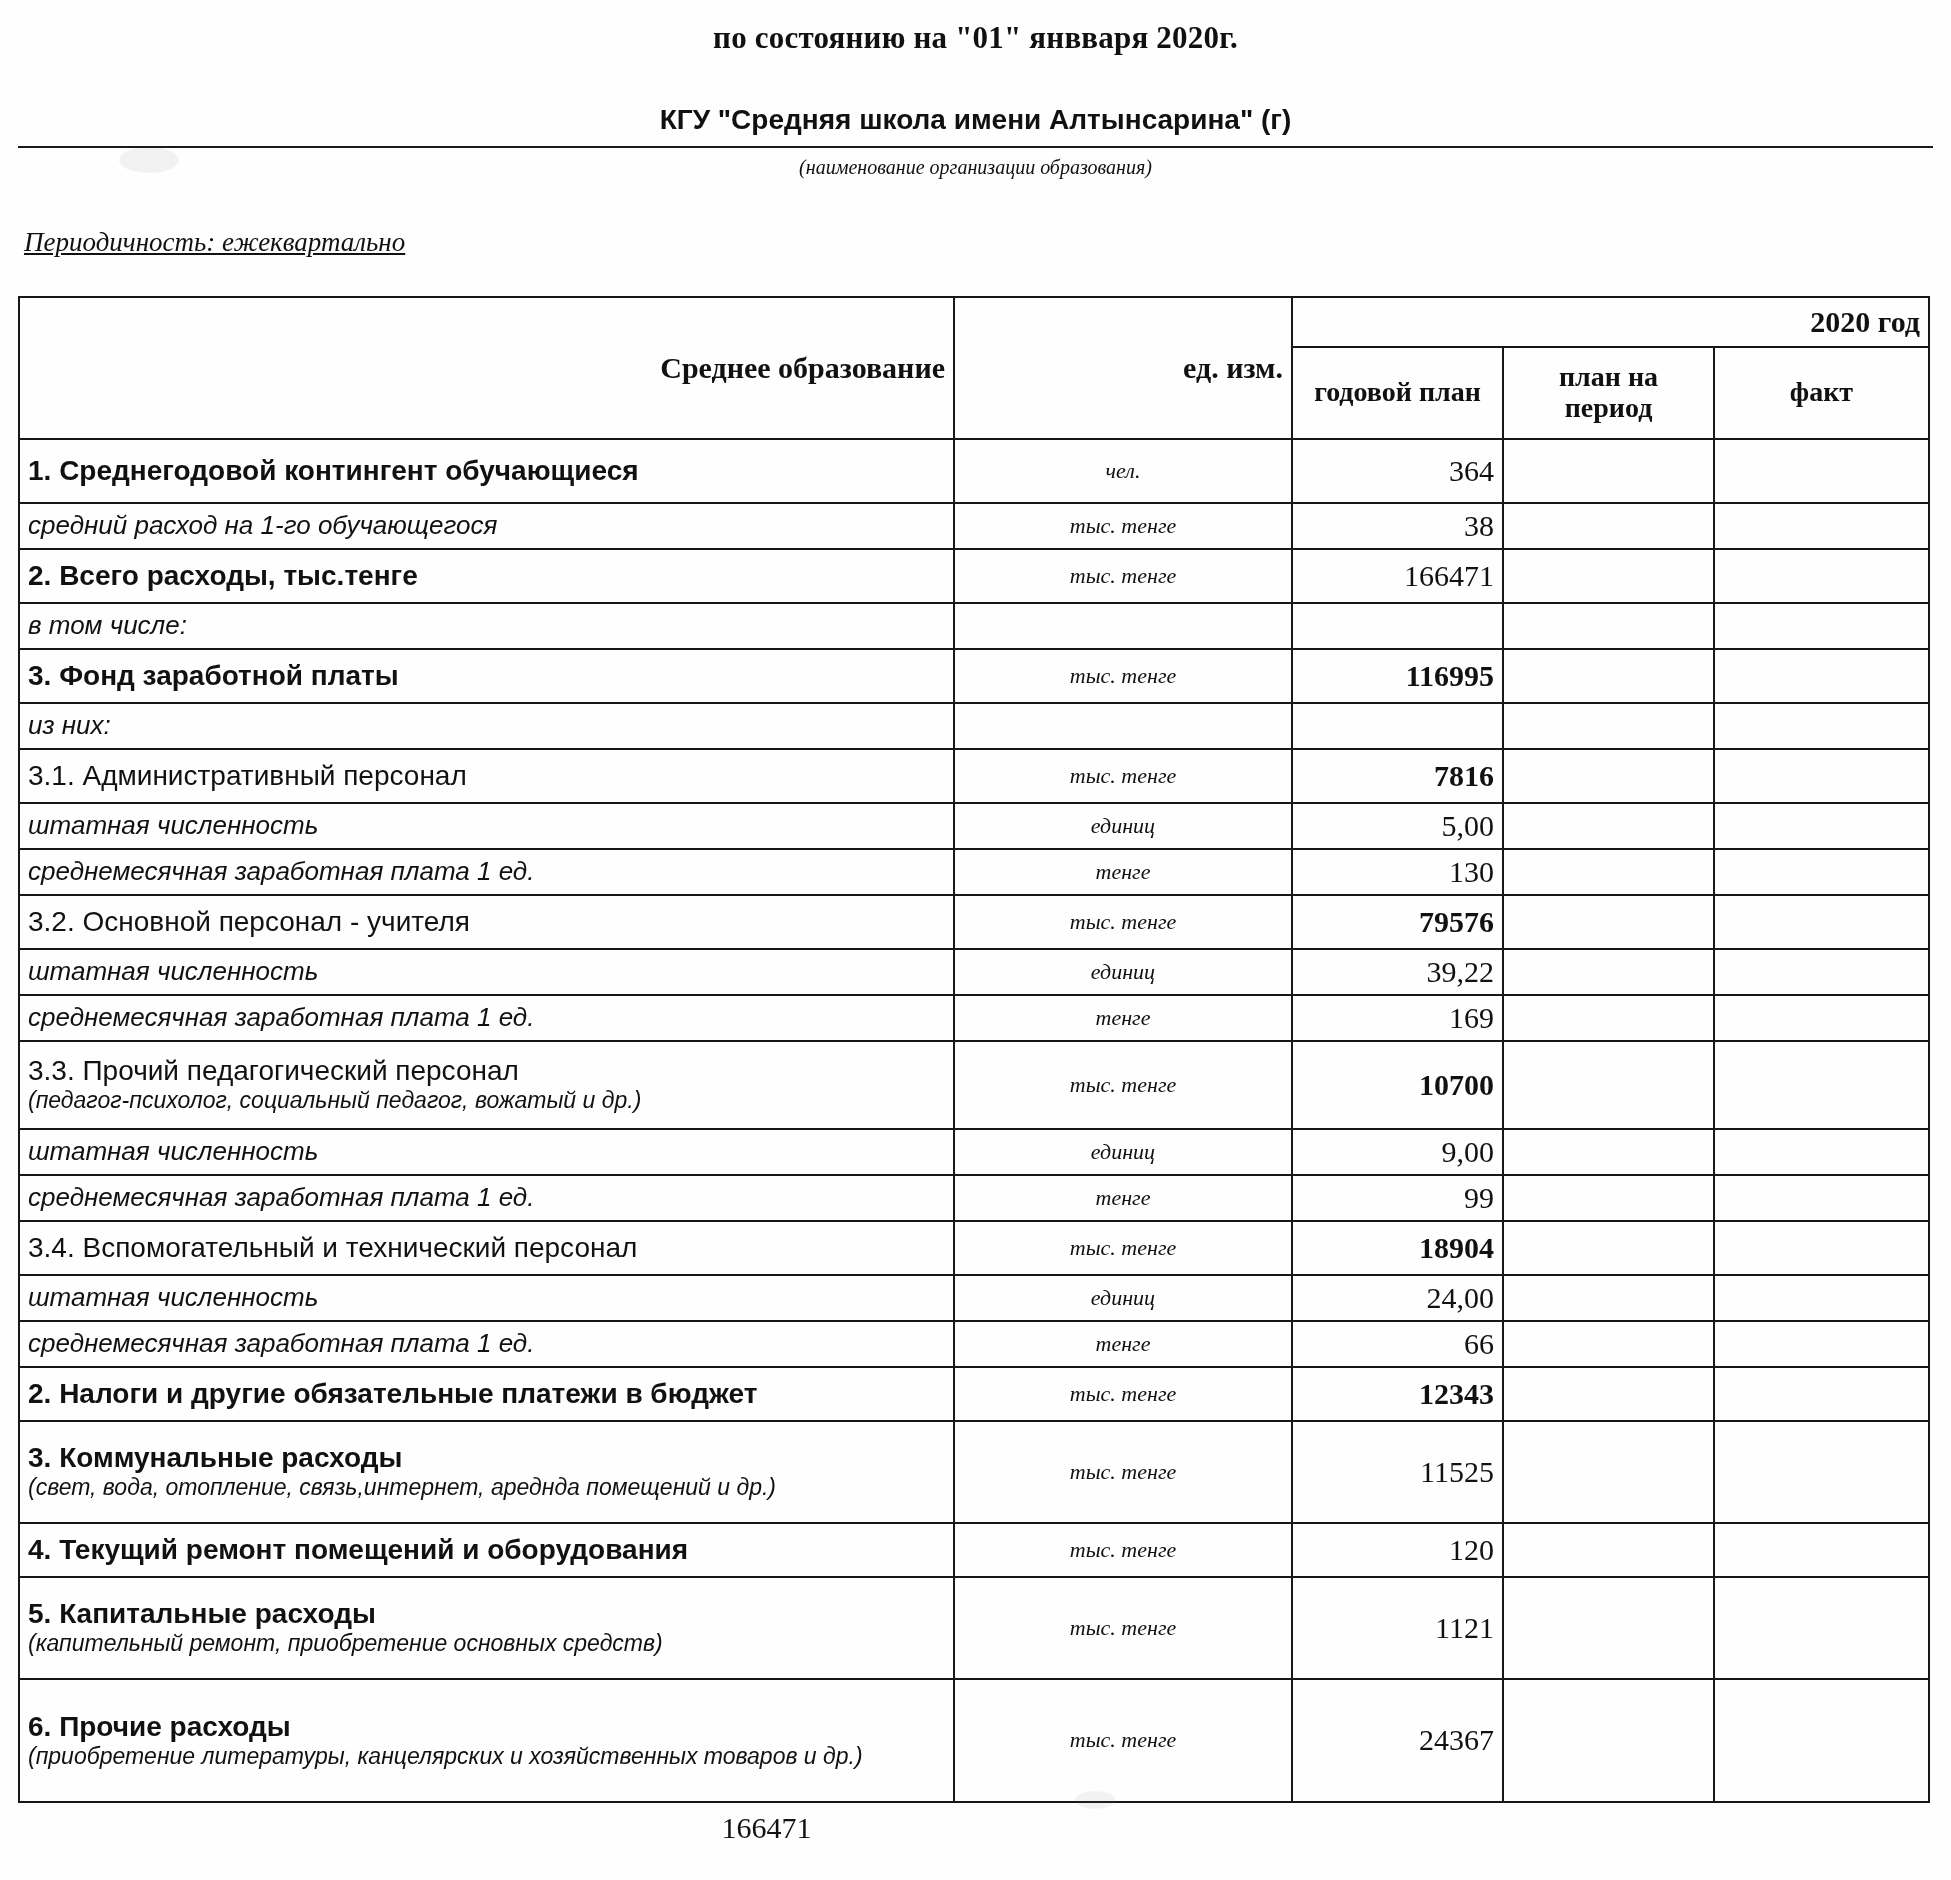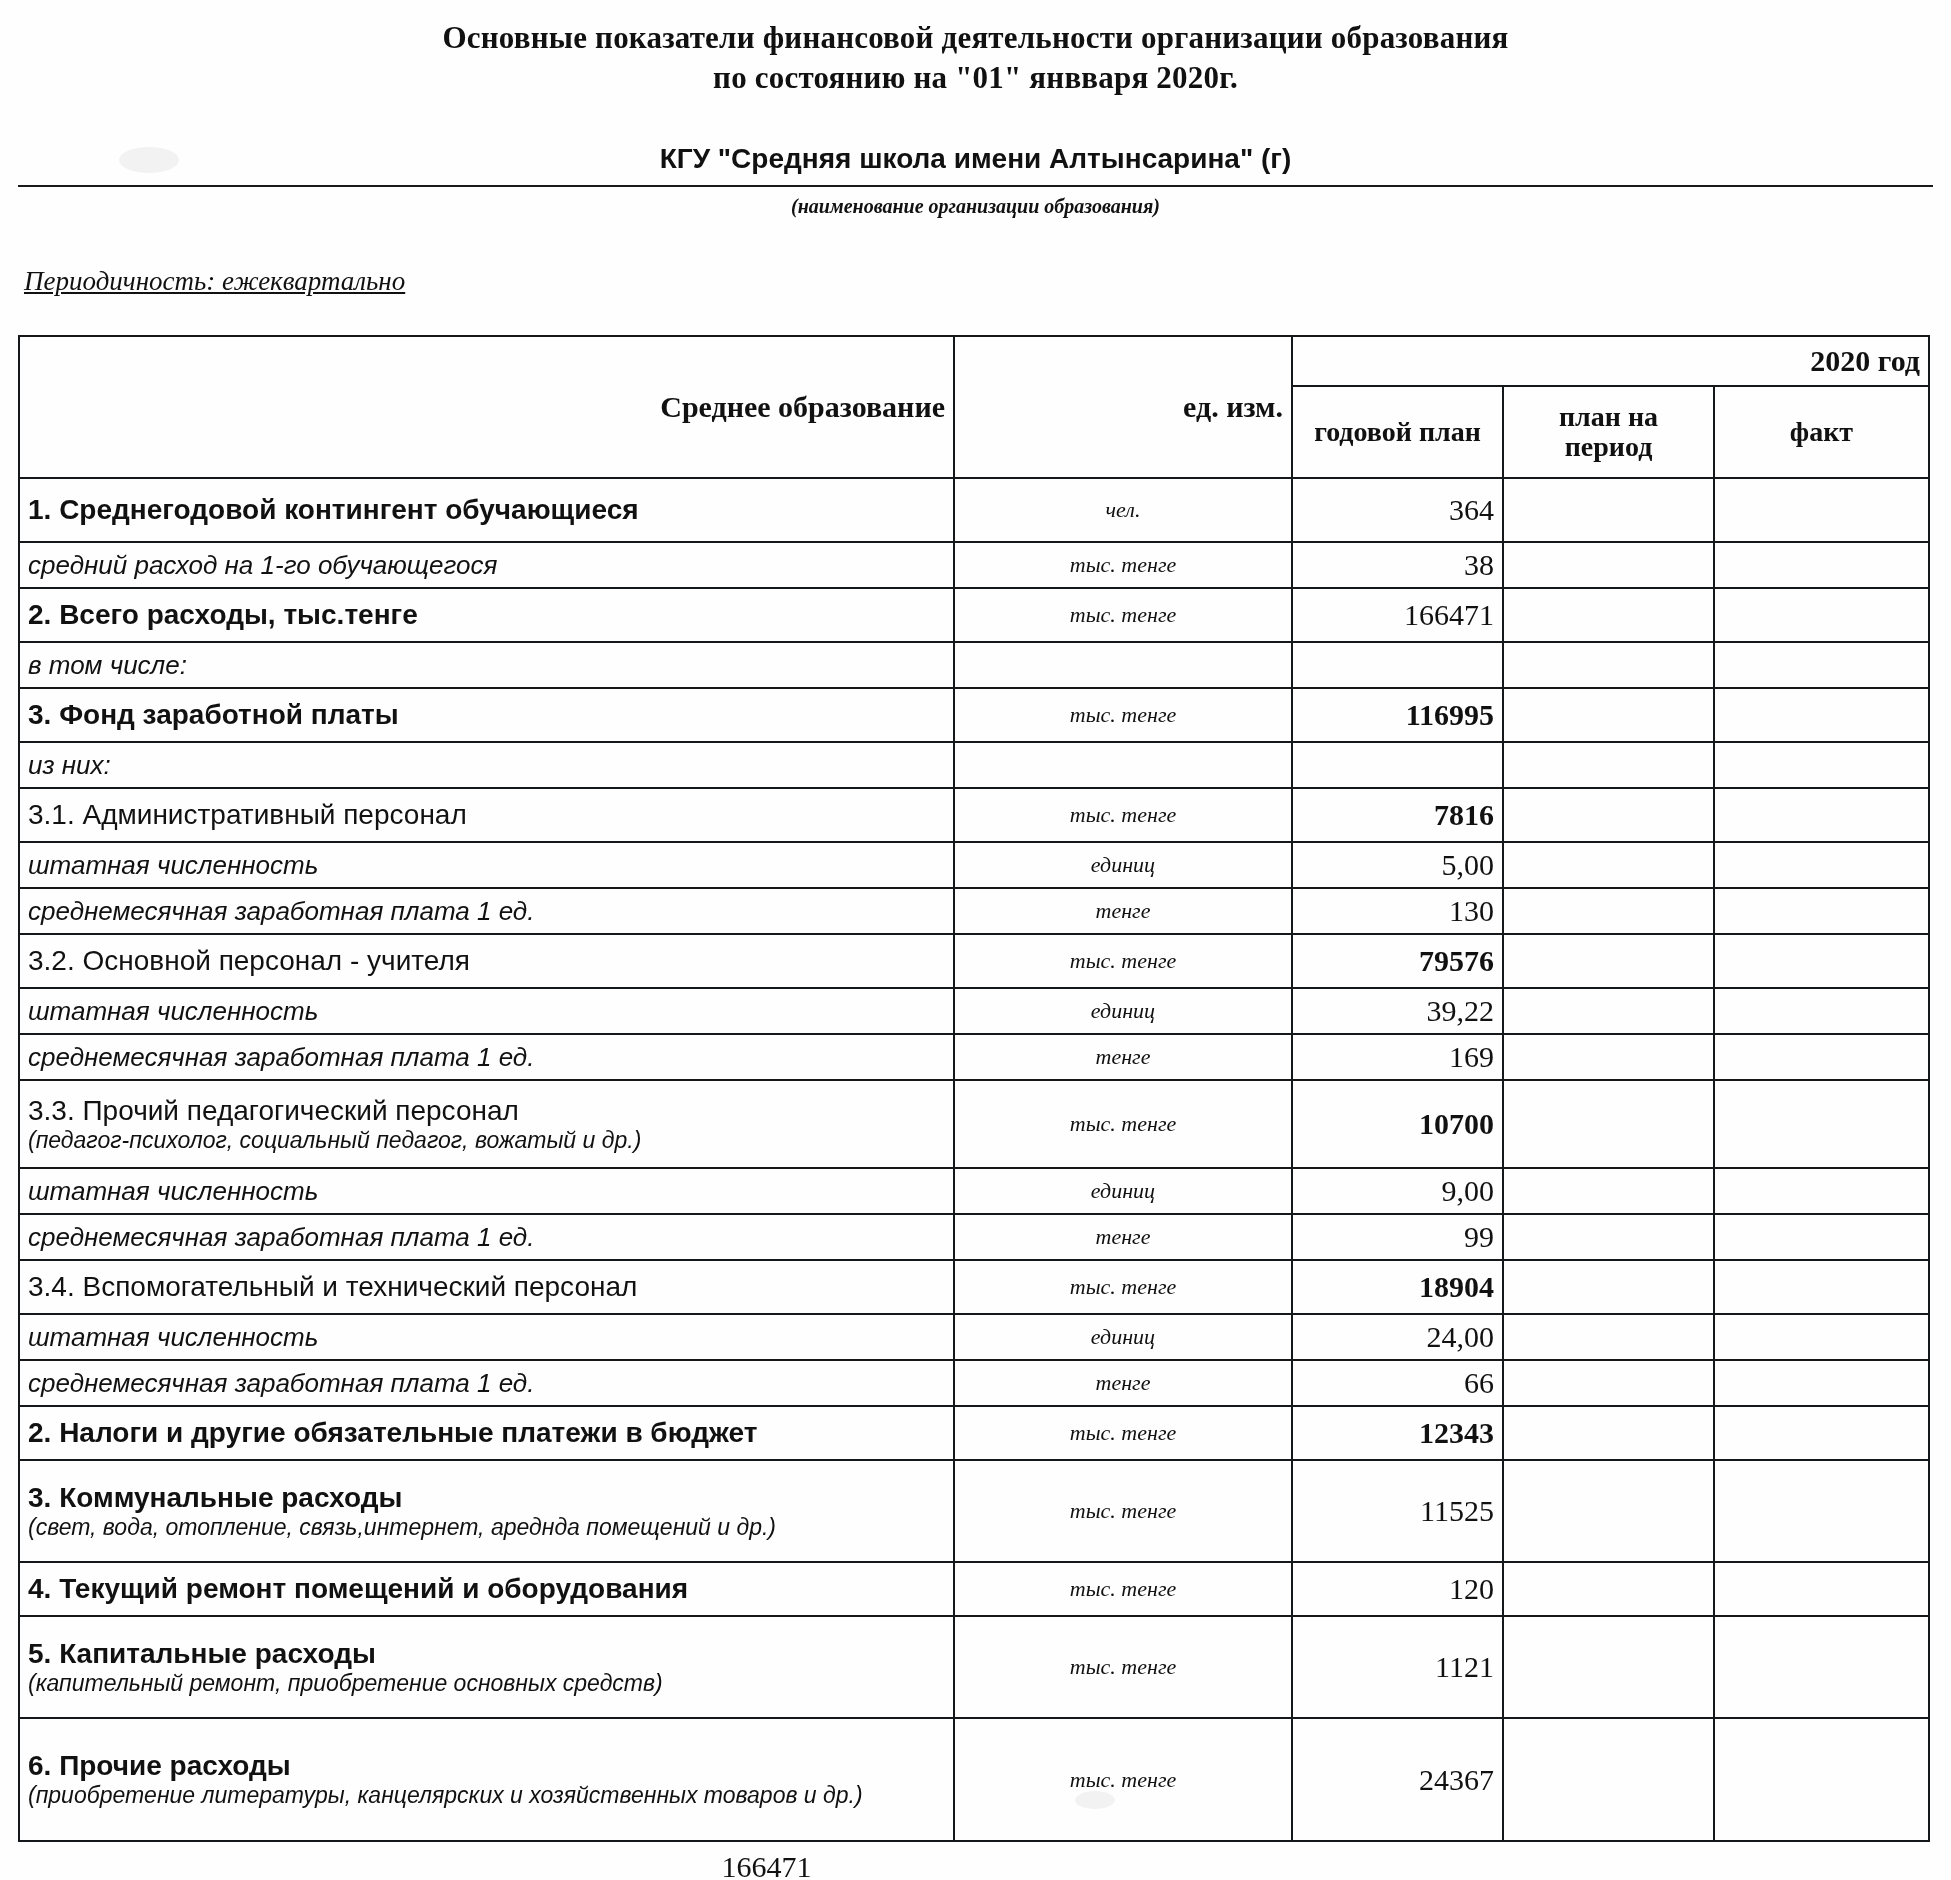--- a/index.html
+++ b/index.html
@@ -157,7 +157,6 @@
   <div class="smudge" style="left:1075px; top:1791px; width:40px; height:18px;"></div>
 
   <div class="title-block">
-    <div class="title-line">Основные показатели финансовой деятельности организации образования</div>
     <div class="title-line">по состоянию на "01" янввapя 2020г.</div>
   </div>
 

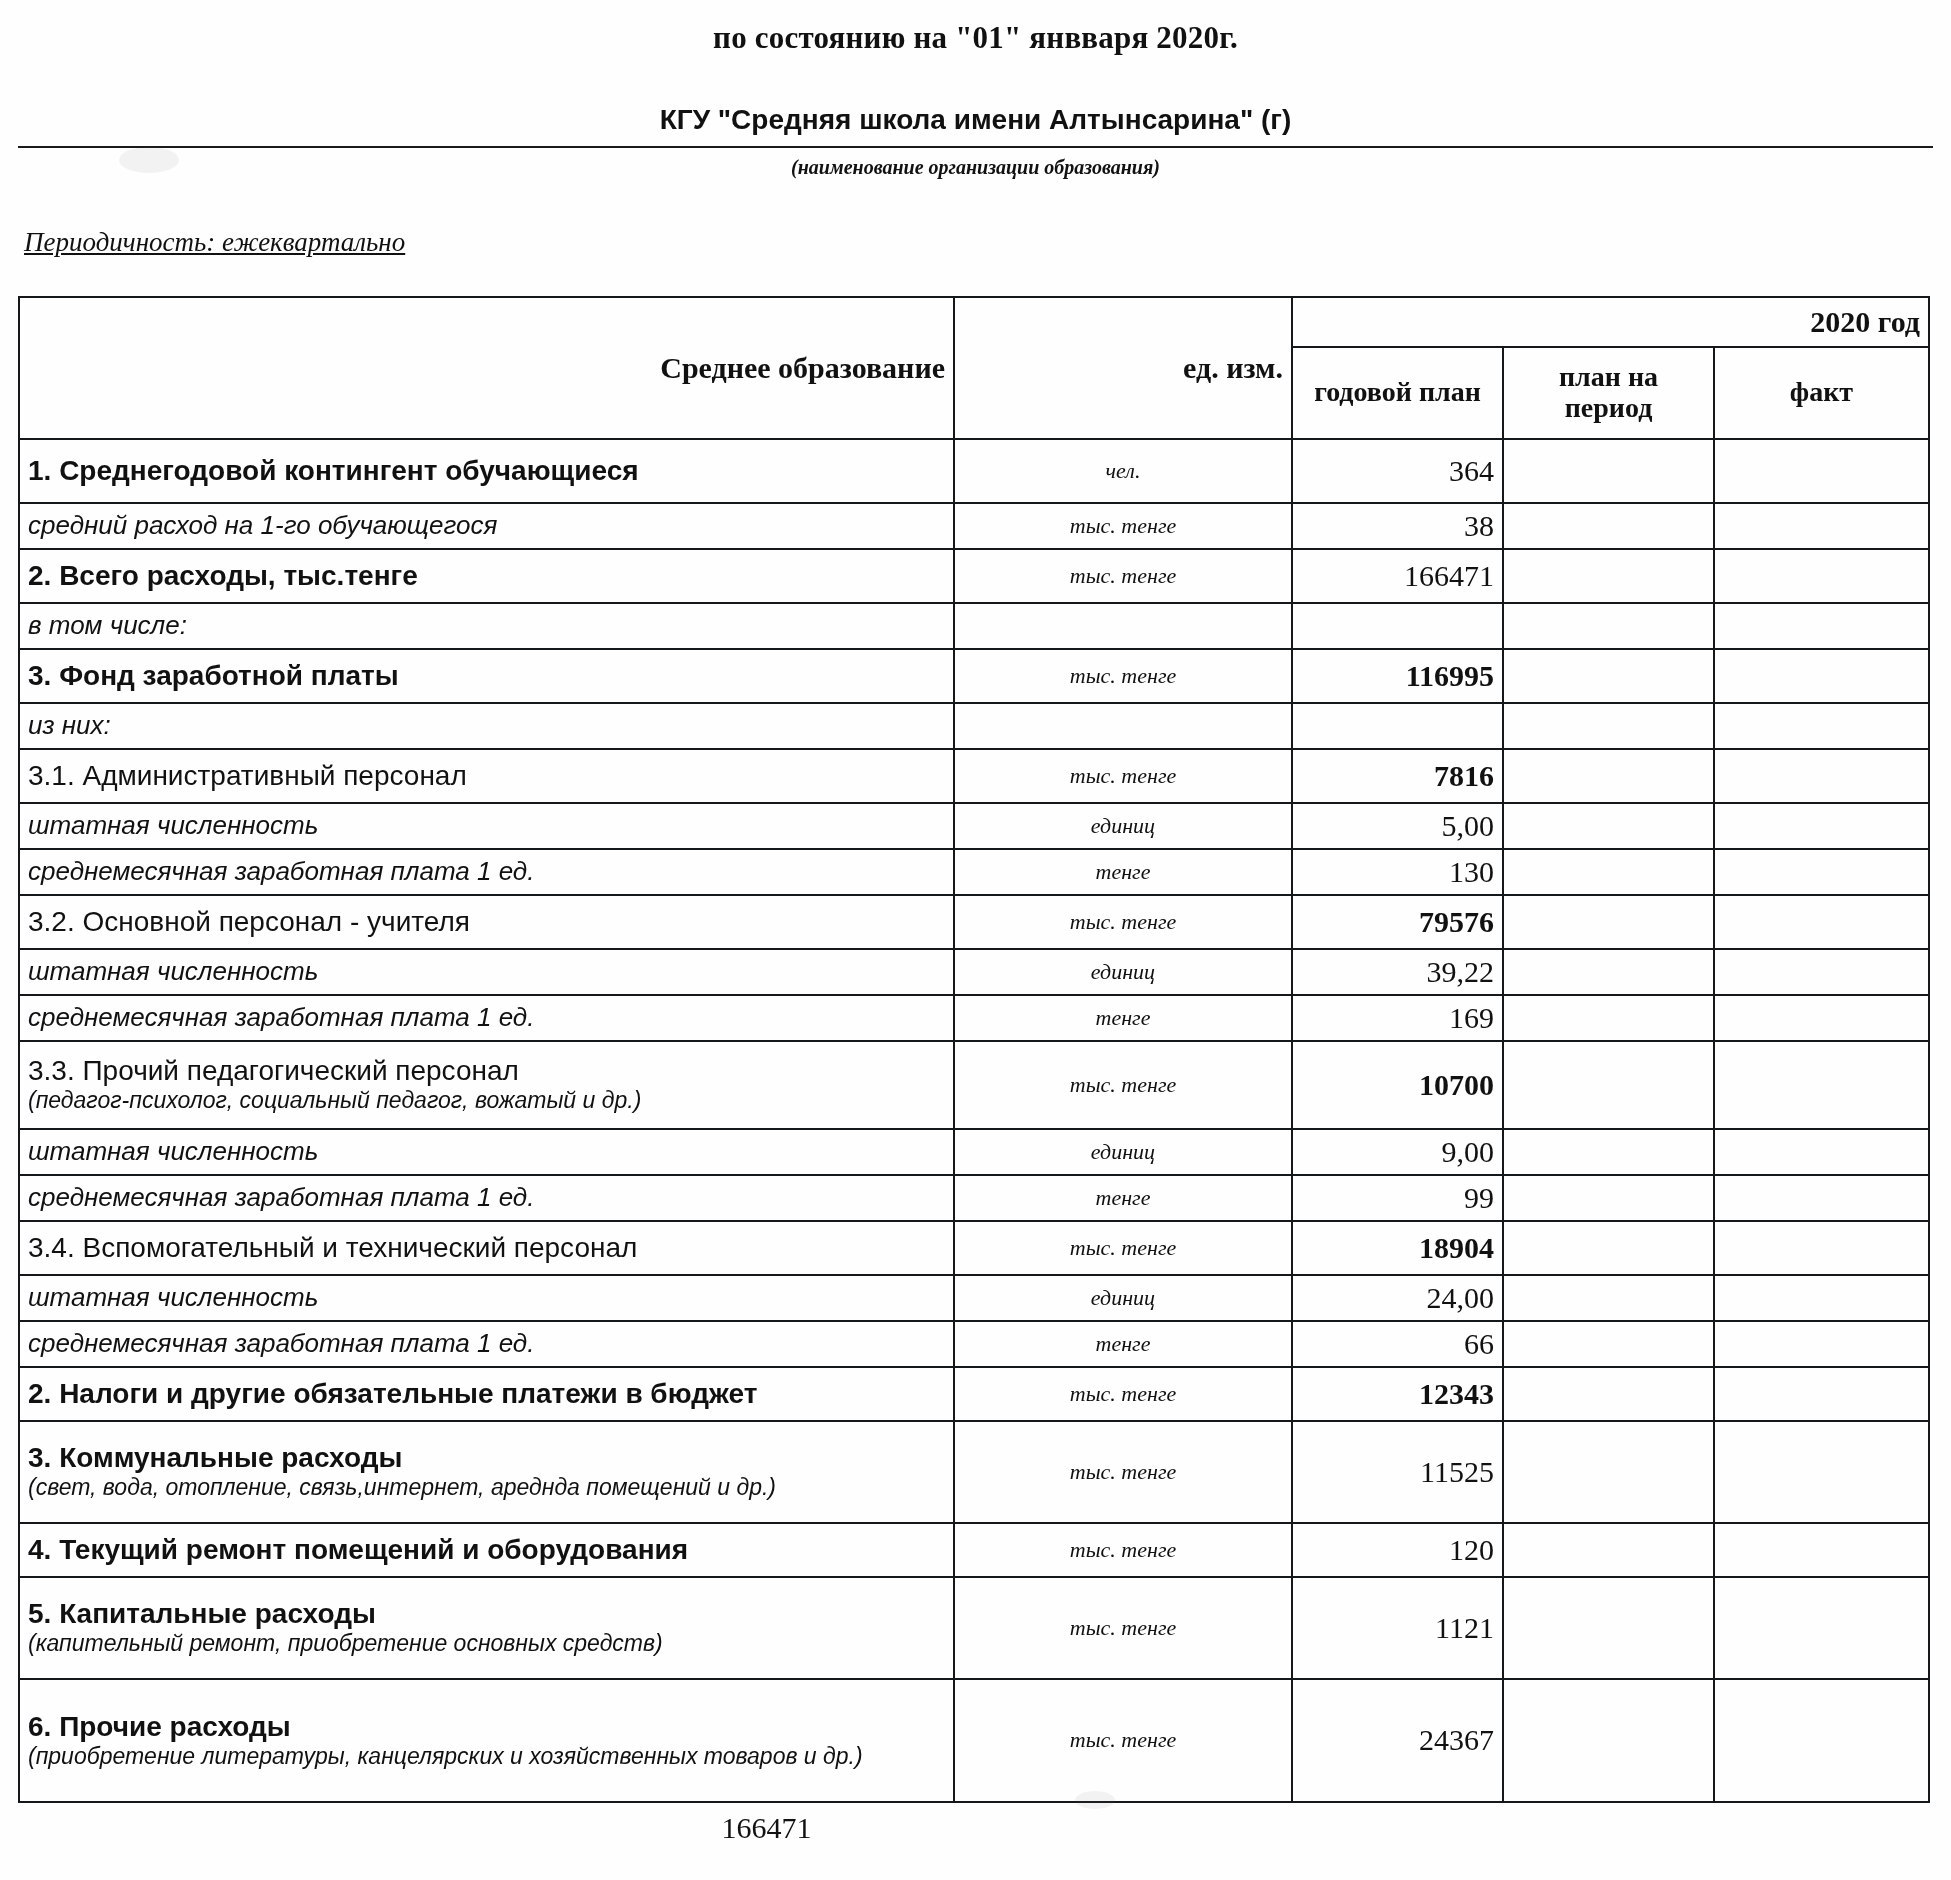--- a/index.html
+++ b/index.html
@@ -50,7 +50,6 @@
     font-size: 20px;
     margin-top: 8px;
     font-family: "Liberation Serif", serif;
-    font-weight: bold;
   }
   .periodicity {
     margin: 48px 0 0 24px;

